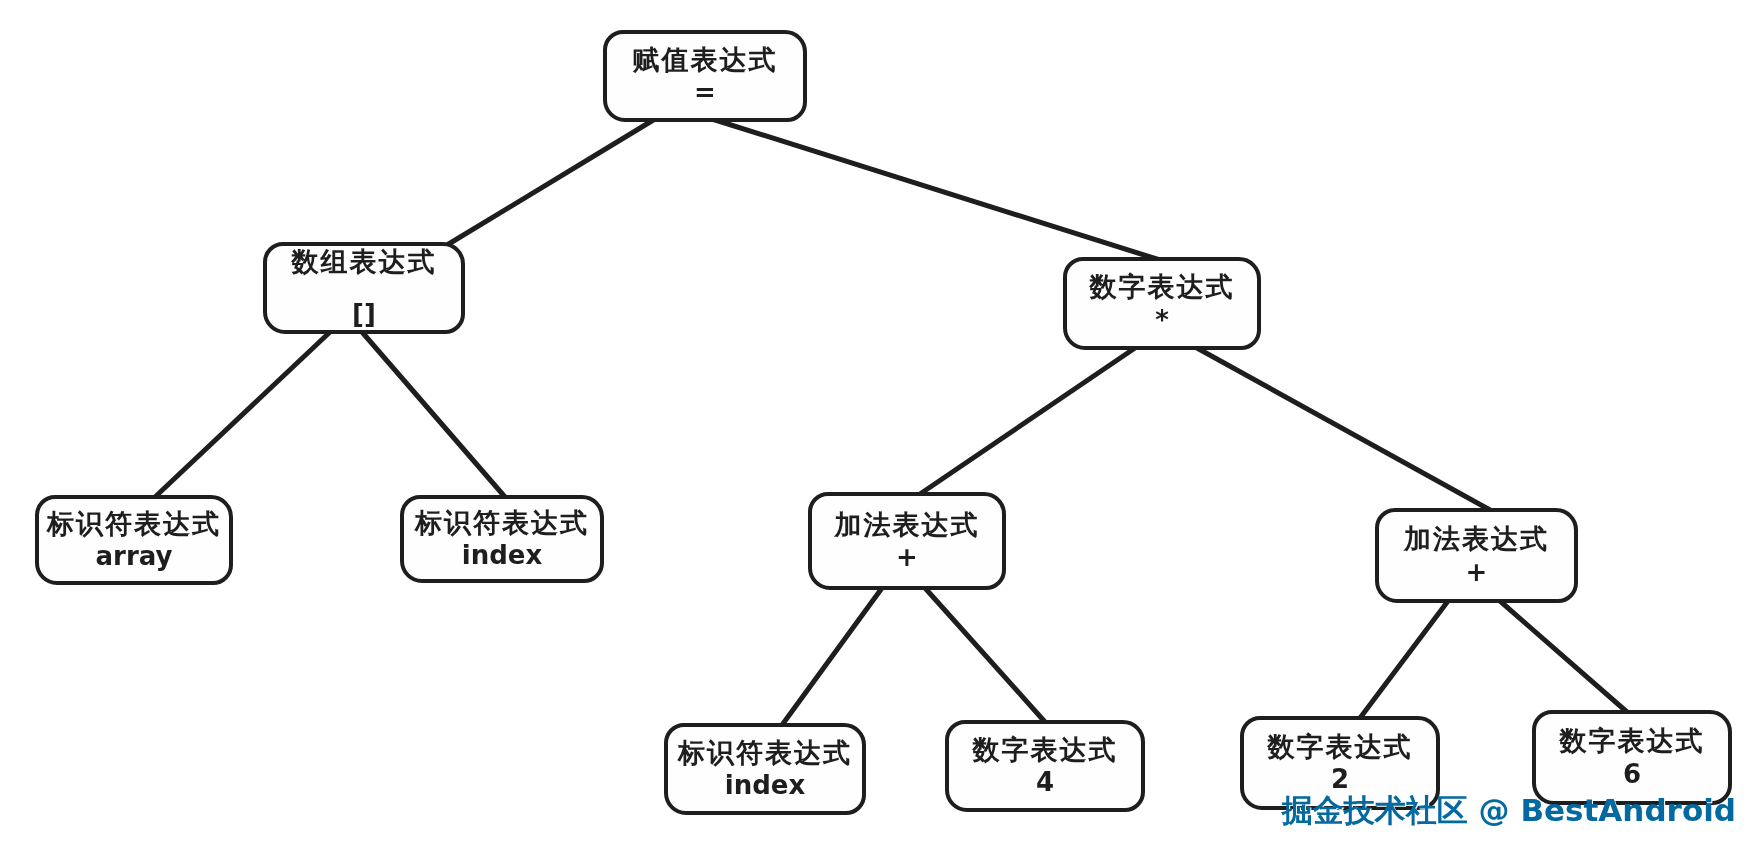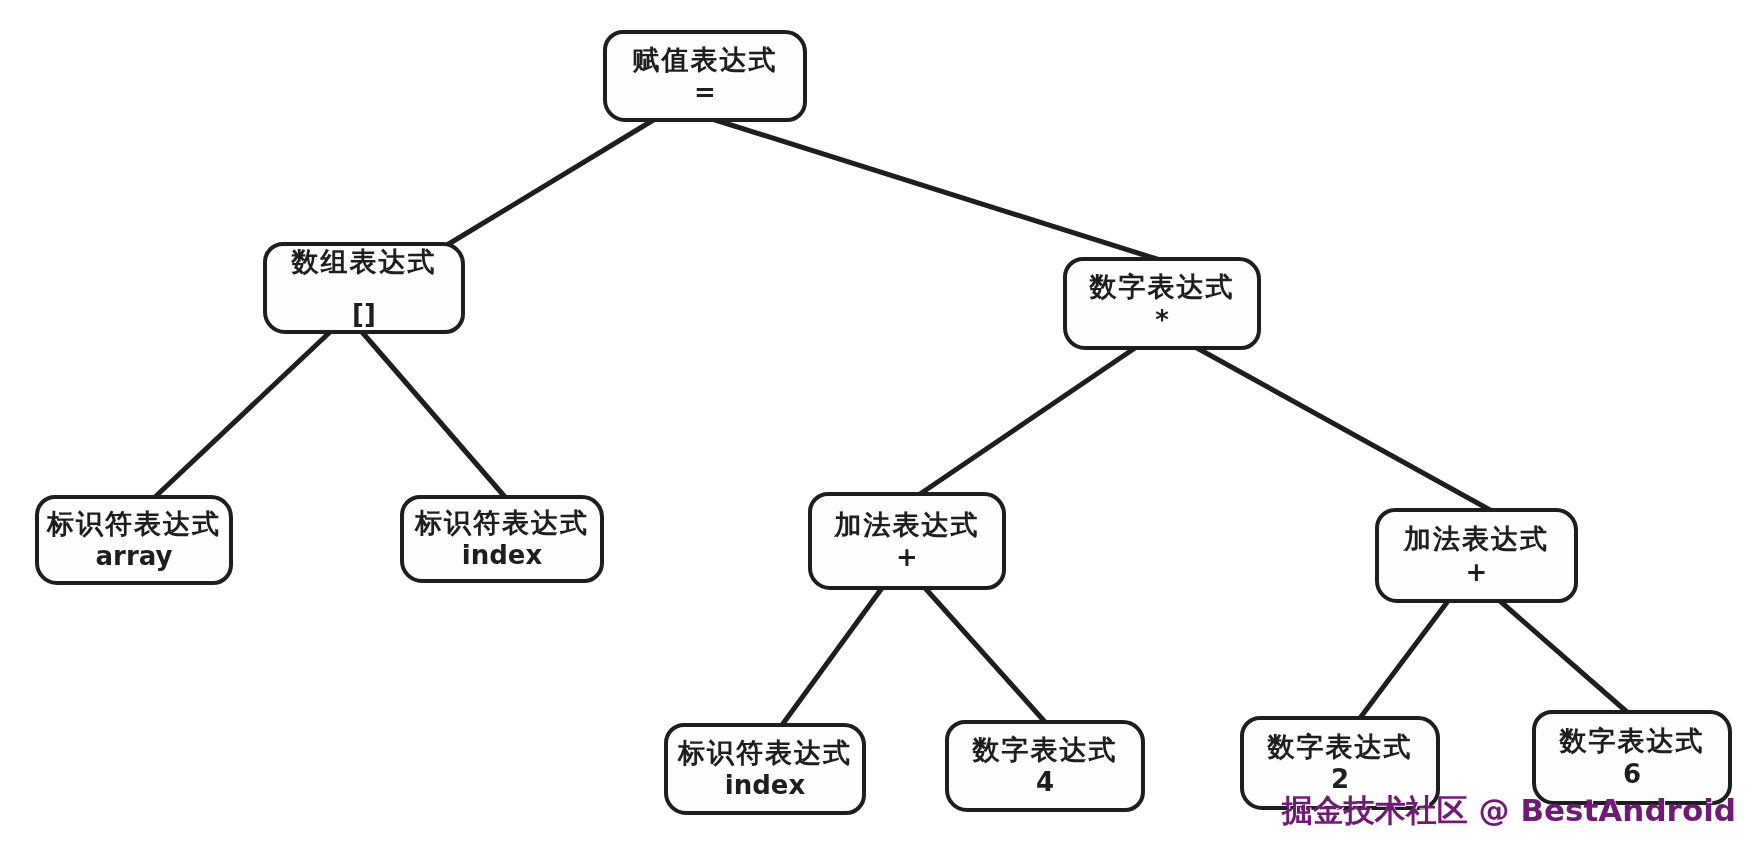--- a/index.html
+++ b/index.html
@@ -62,7 +62,7 @@
     bottom: 14px;
     font-size: 31px;
     font-weight: 600;
-    color: #701a75;
+    color: #0369a1;
     text-shadow: 1px 1px 0 #ffffff;
     white-space: nowrap;
   }

